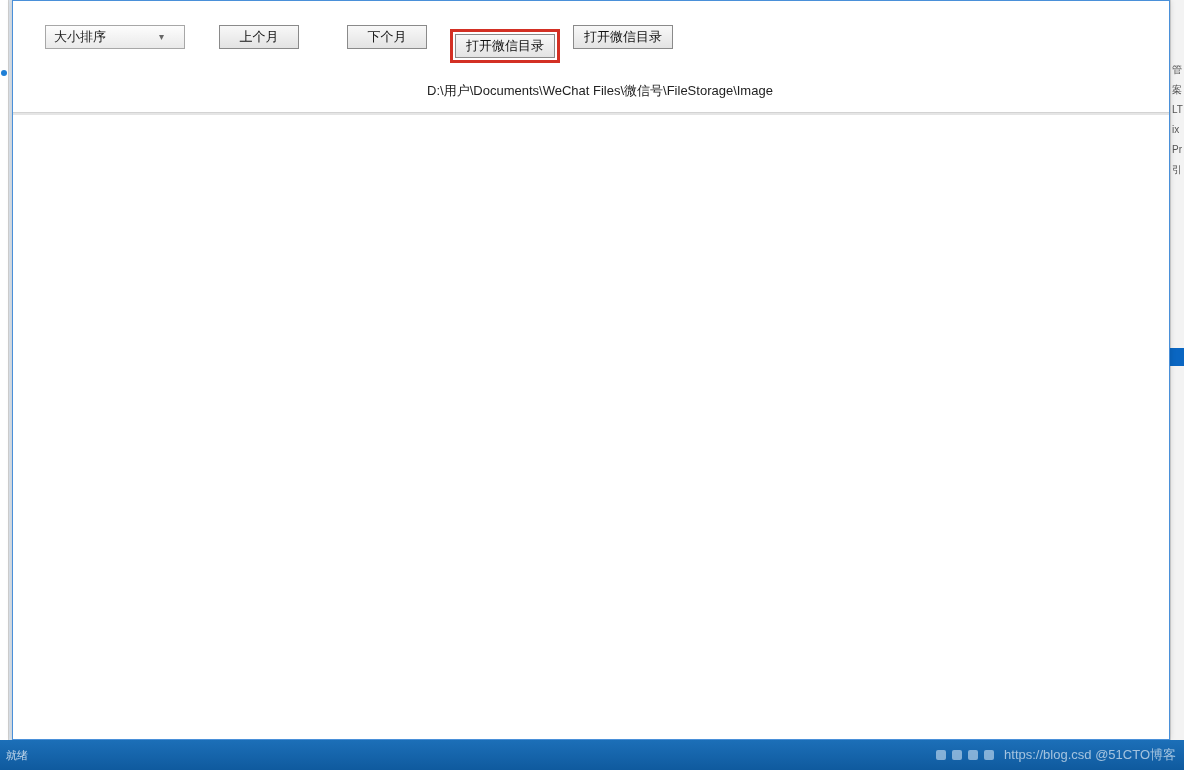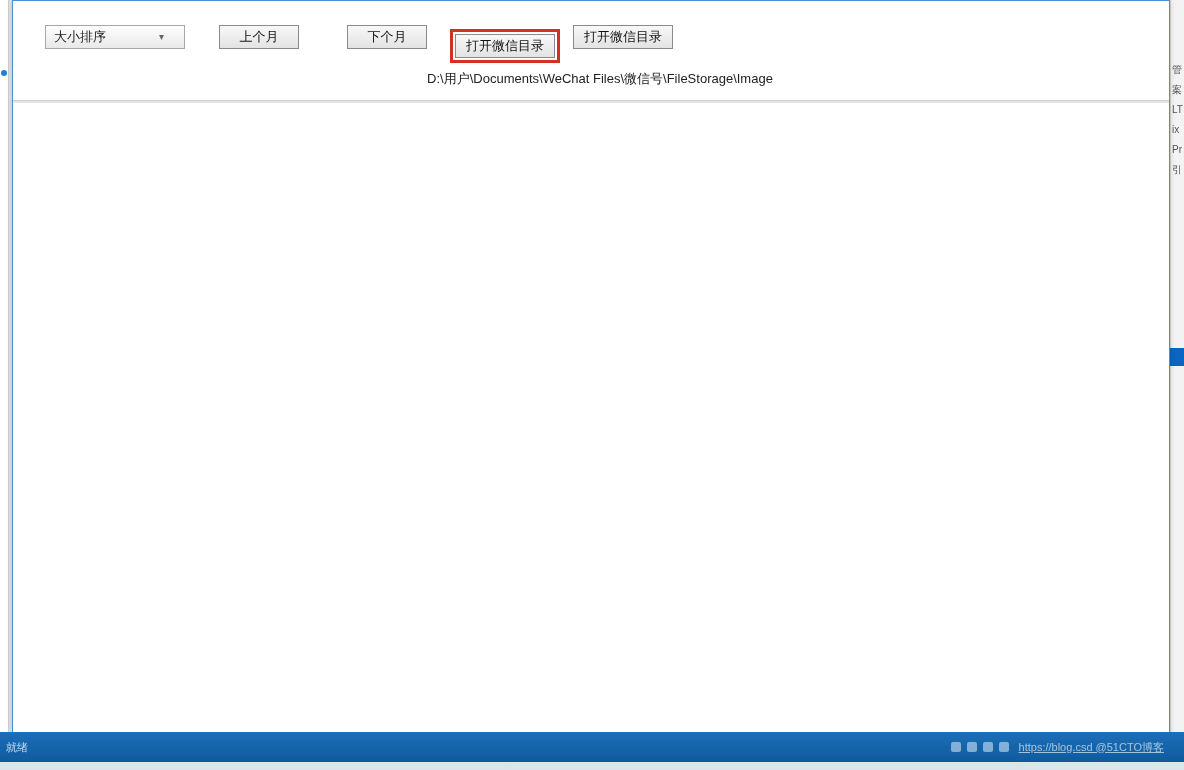--- a/index.html
+++ b/index.html
@@ -125,7 +125,7 @@
     margin-top: 19px;
   }
   .path-line {
-    margin-top: 12px;
+    margin-top: 24px;
     text-align: center;
     font-size: 13px;
     color: #222;

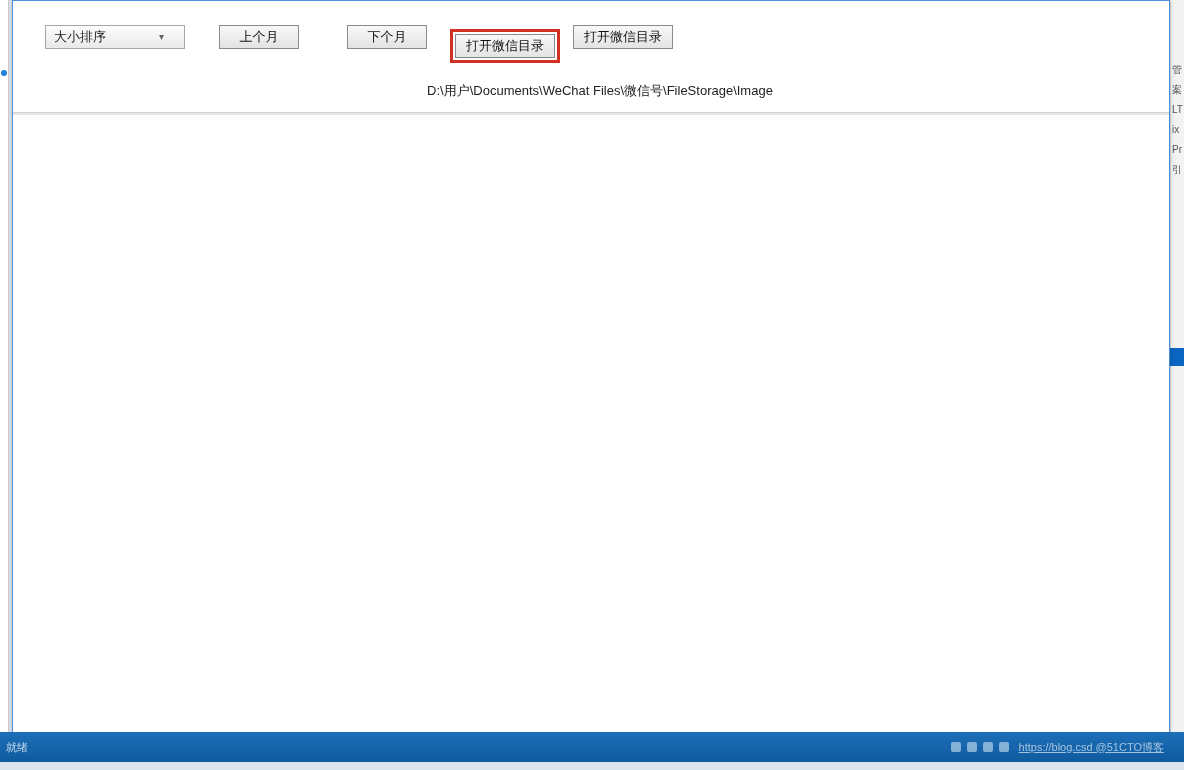--- a/index.html
+++ b/index.html
@@ -162,7 +162,7 @@
   
   .taskbar {
     position: absolute;
-    left: 0; bottom: 8px; width: 1184px; height: 30px;
+    left: 0; bottom: 0; width: 1184px; height: 30px;
     background: linear-gradient(#1c6fb8,#0f5a9e);
     display: flex;
     align-items: center;

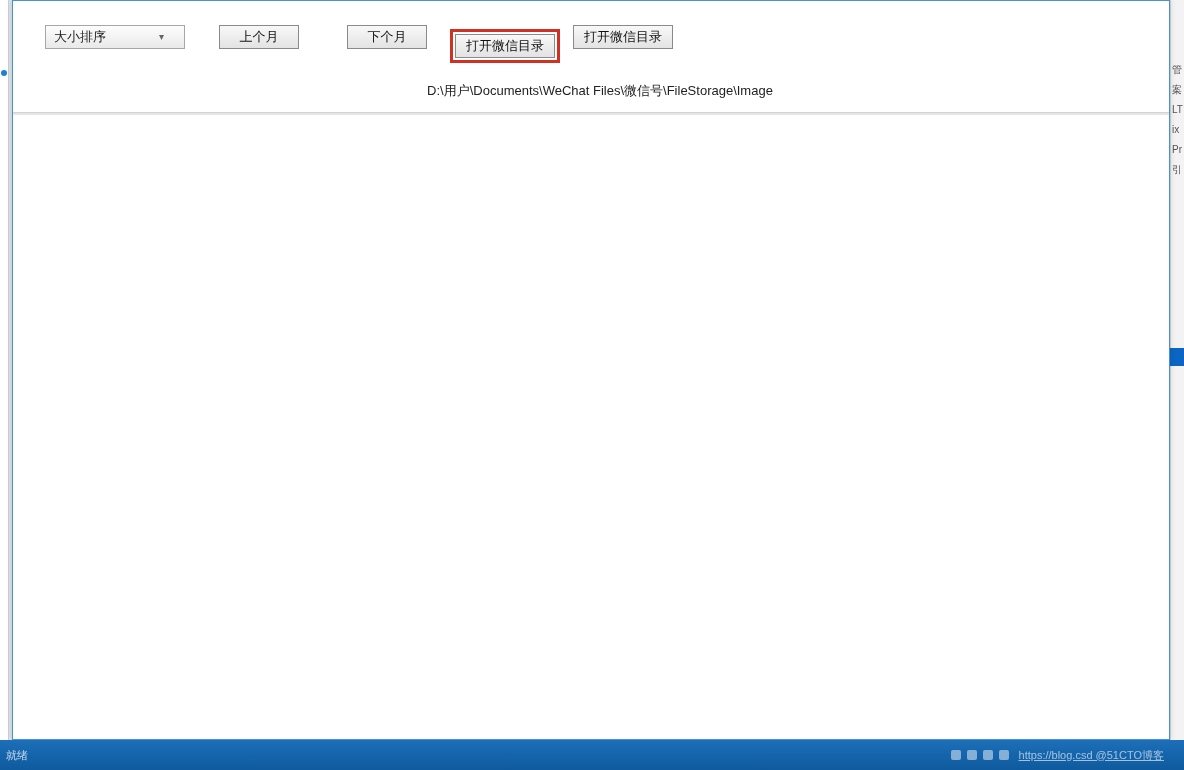--- a/index.html
+++ b/index.html
@@ -175,10 +175,9 @@
   }
   .taskbar .tb-spacer { flex: 1; }
   .taskbar .tb-right {
-    padding-right: 20px;
+    padding-right: 8px;
     opacity: 0.7;
-    font-size: 11px;
-    text-decoration: underline;
+    font-size: 13px;
   }
   .tray-icons {
     display:flex; gap:6px; align-items:center; margin-right:10px;

